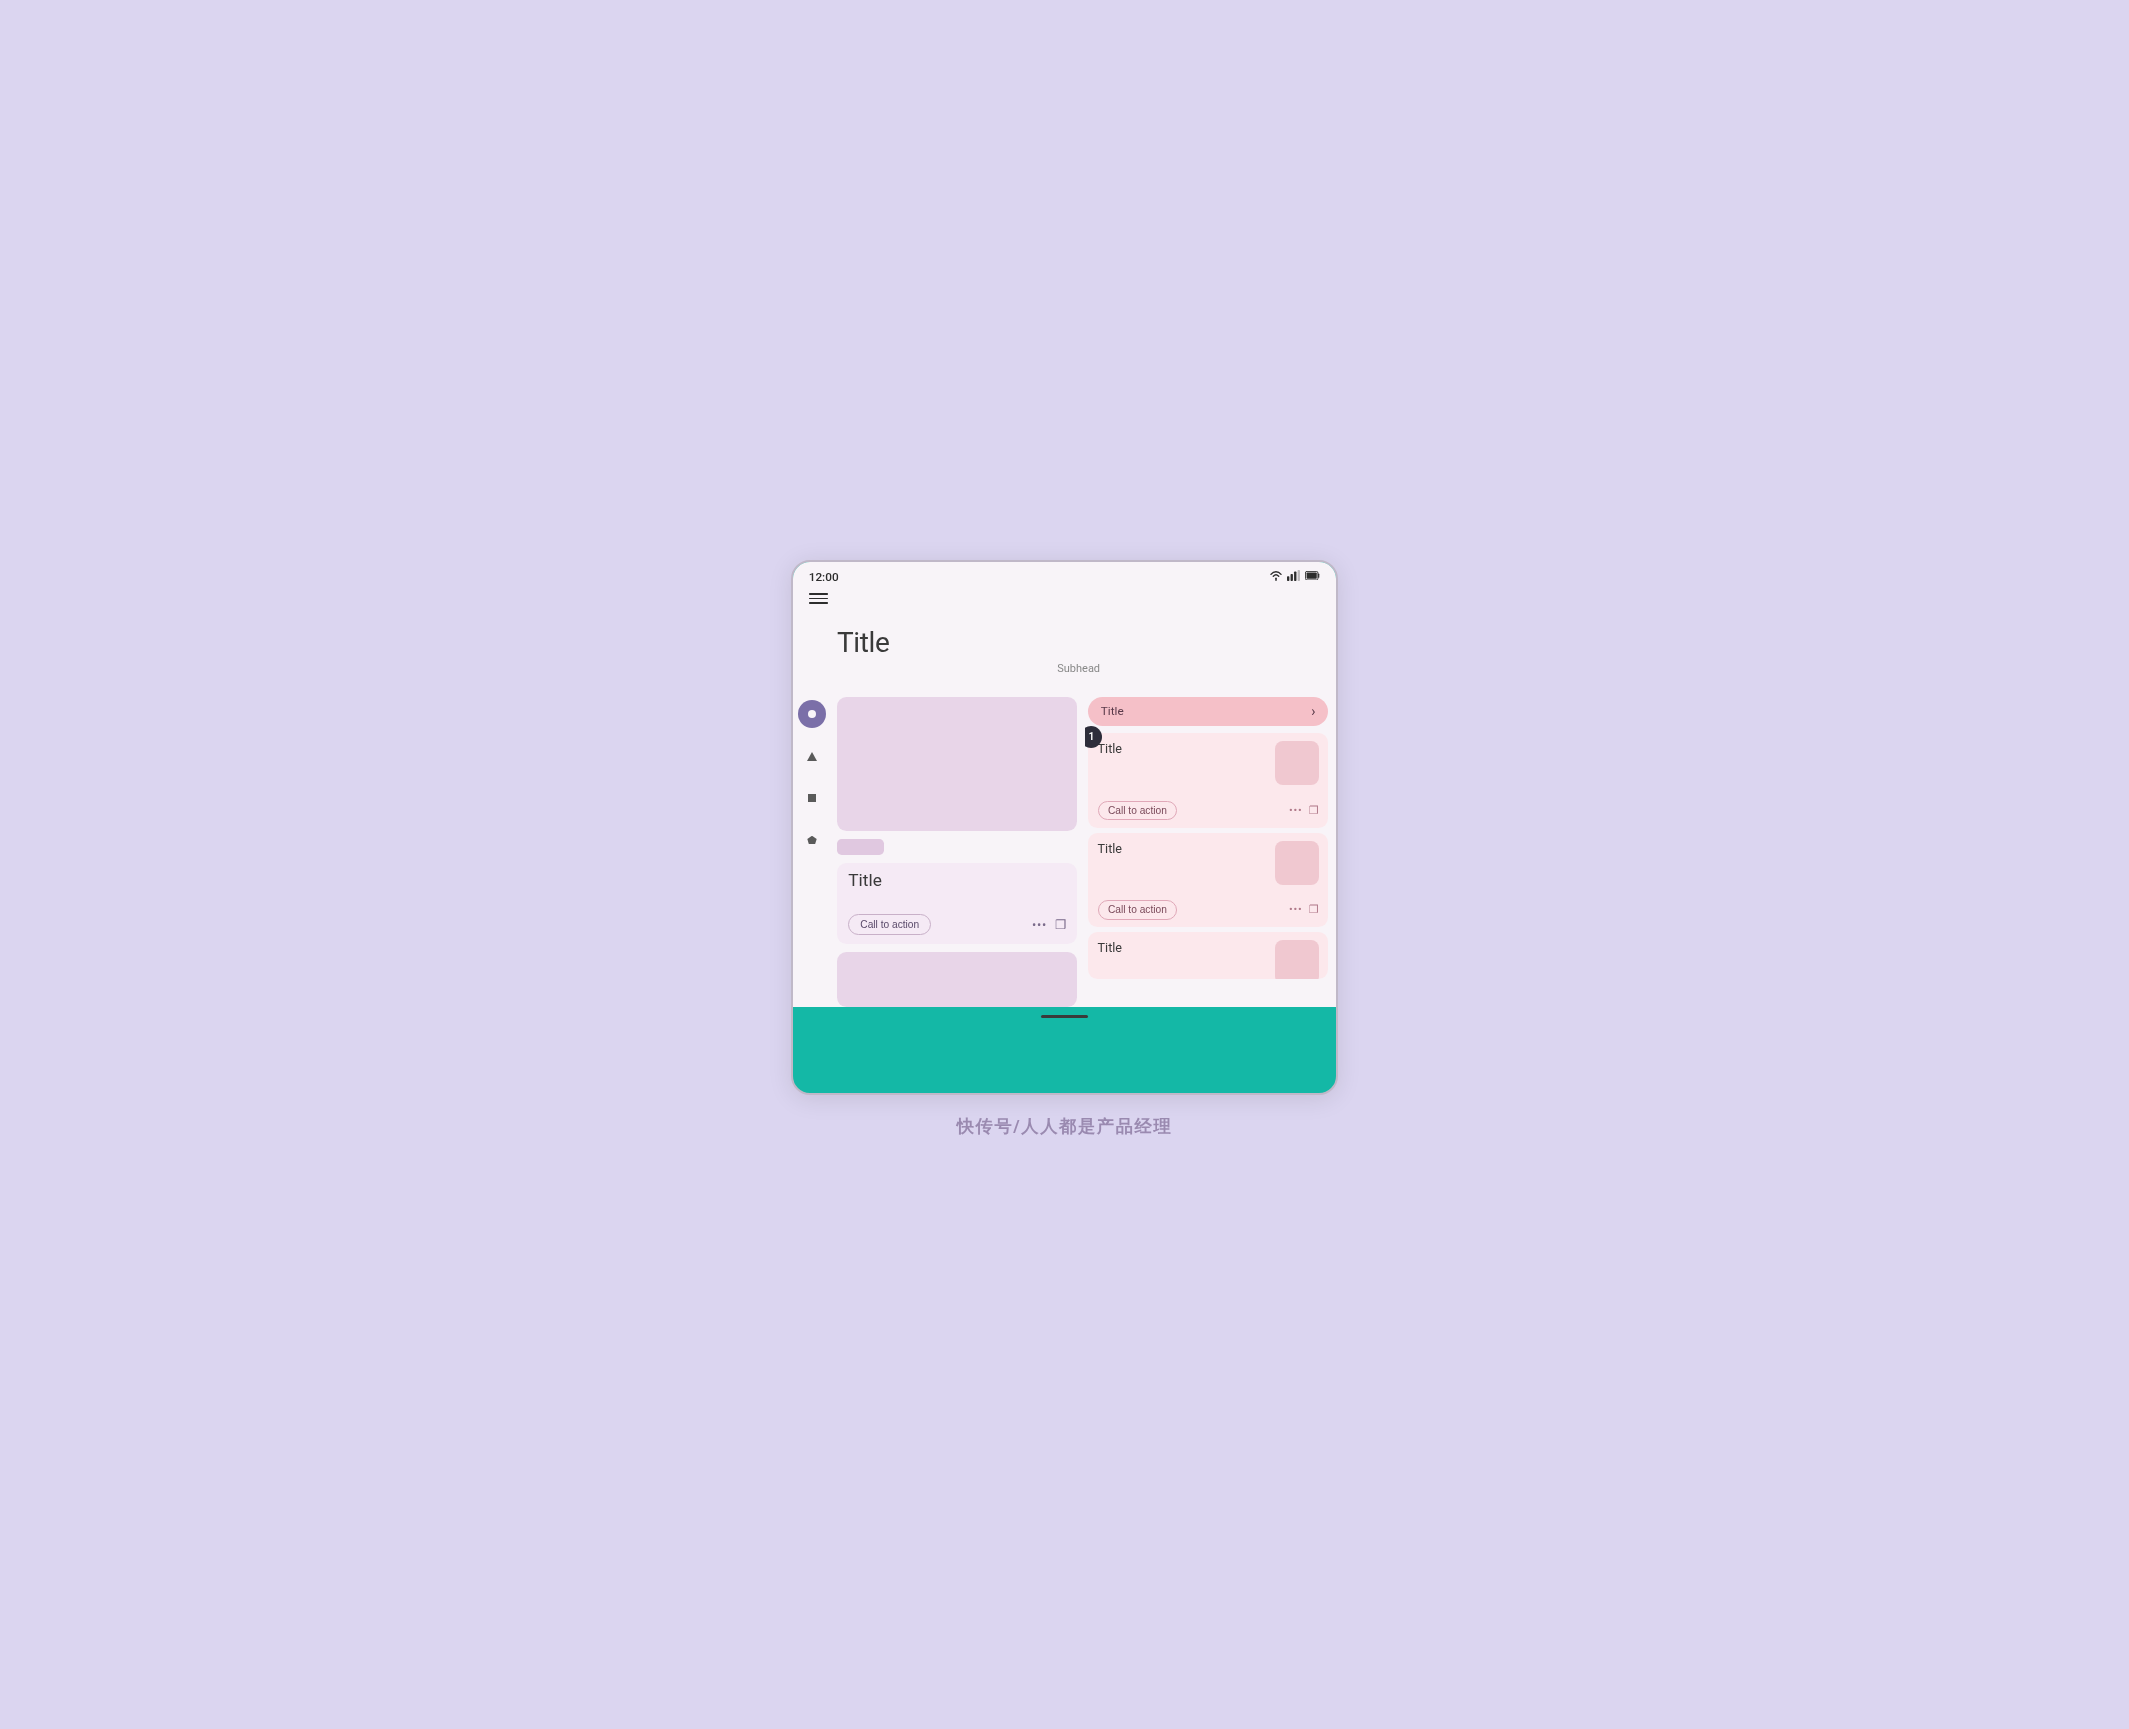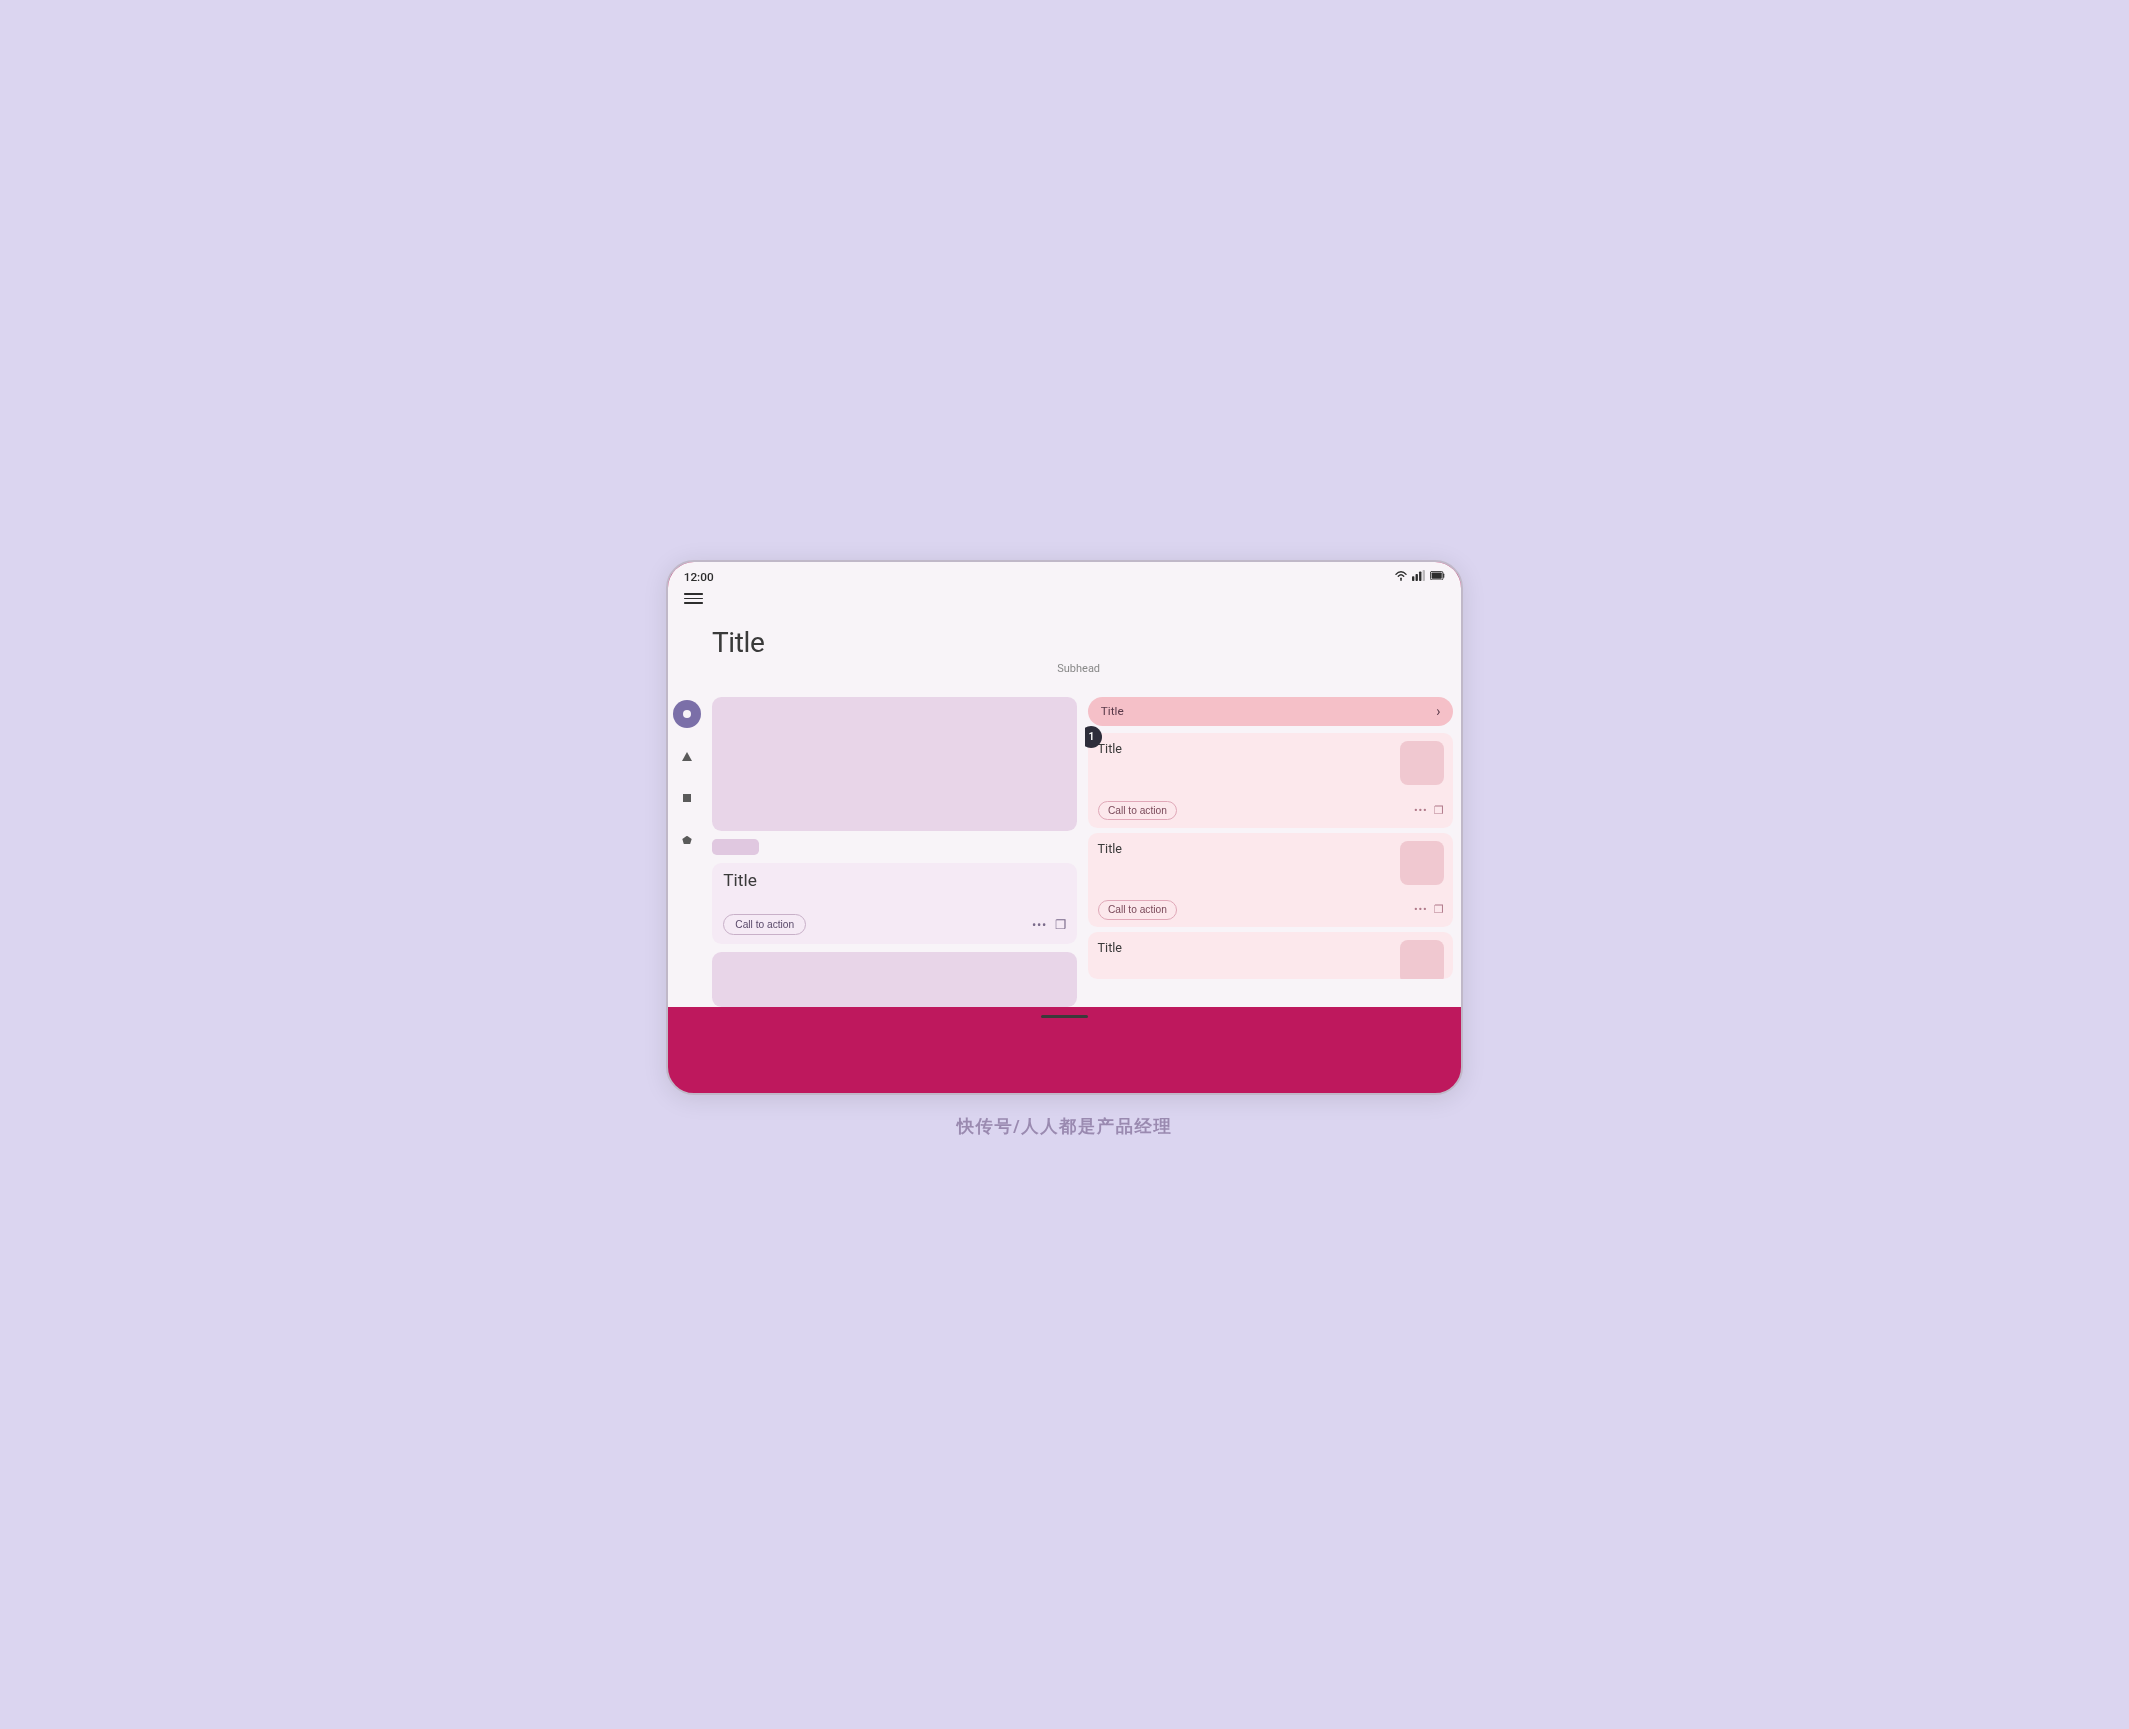--- a/index.html
+++ b/index.html
@@ -15,10 +15,10 @@
     }
 
     .tablet-frame {
-      background: #be185d;
-      border-radius: 28px;
+      background: #14b8a6;
+      border-radius: 19px;
       border: 2px solid #c0b8c8;
-      width: 797px;
+      width: 547px;
       min-height: 535px;
       overflow: hidden;
       position: relative;

